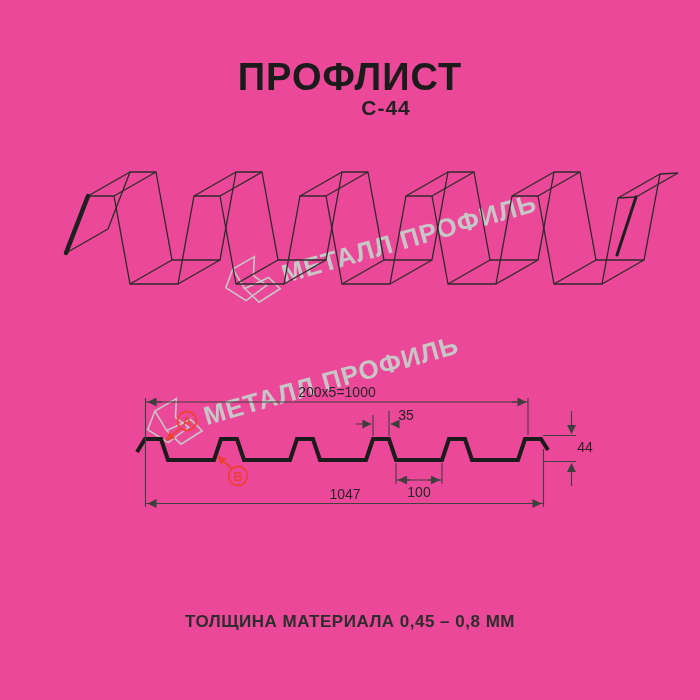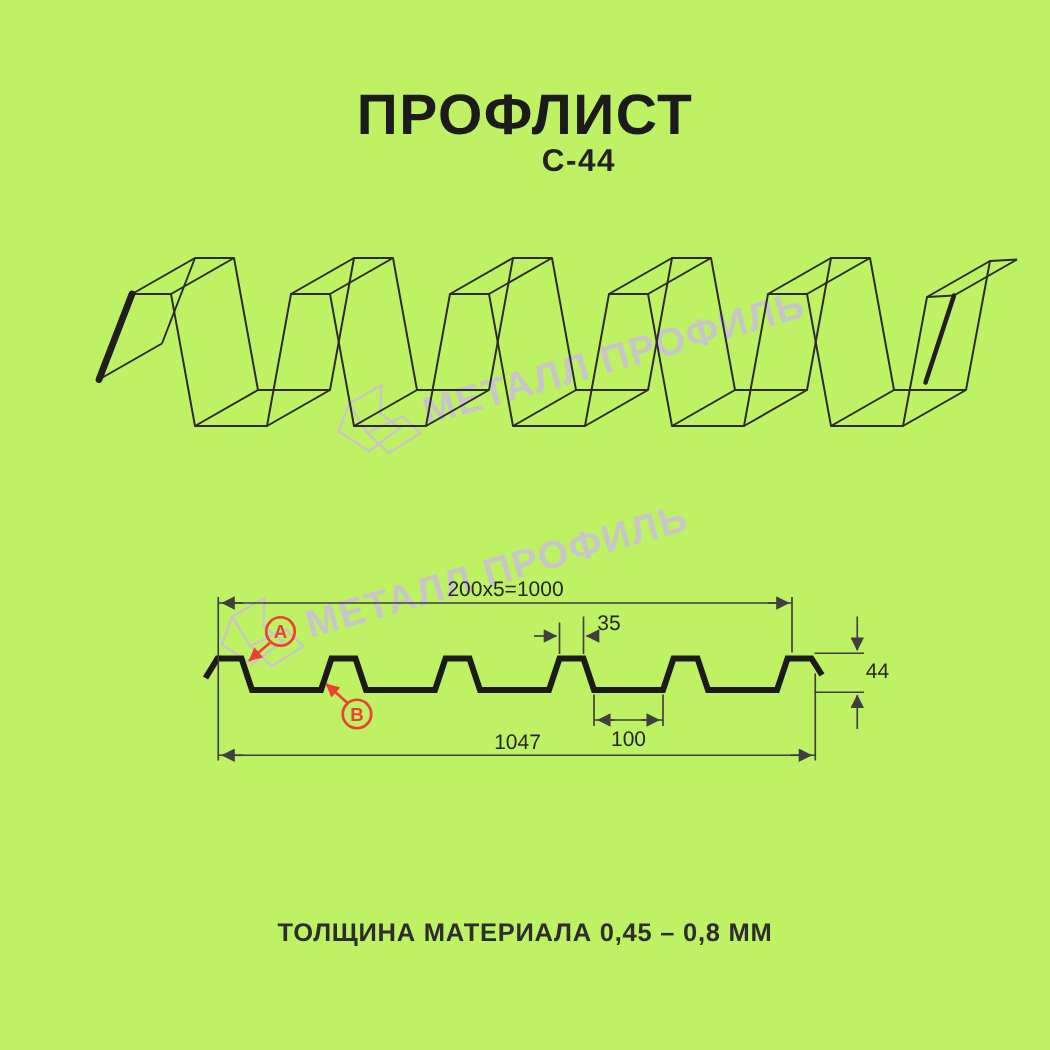--- a/index.html
+++ b/index.html
@@ -3,7 +3,7 @@
 <meta charset="utf-8">
 <style>
   html,body{margin:0;padding:0;background:#ffffff;}
-  .page{position:relative;width:700px;height:700px;background:#bef264;overflow:hidden;
+  .page{position:relative;width:700px;height:700px;background:#ec4899;overflow:hidden;
         font-family:"Liberation Sans",sans-serif;}
   .title{position:absolute;top:56px;left:0;width:700px;text-align:center;
          font-size:38px;font-weight:800;letter-spacing:1px;color:var(--ink,#1b1b1b);}

